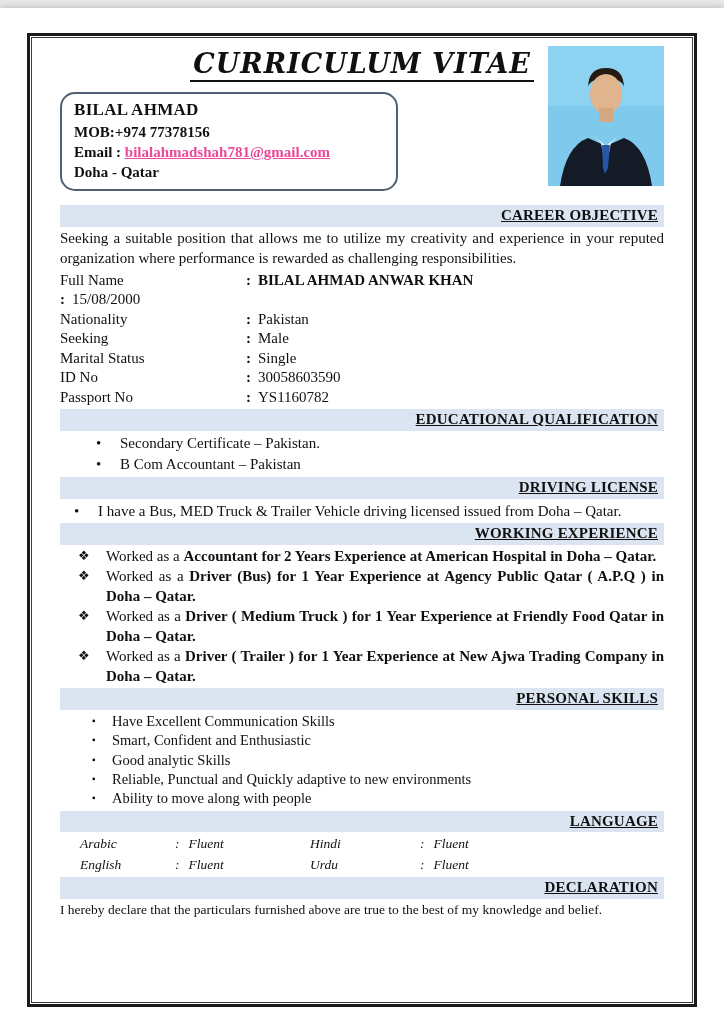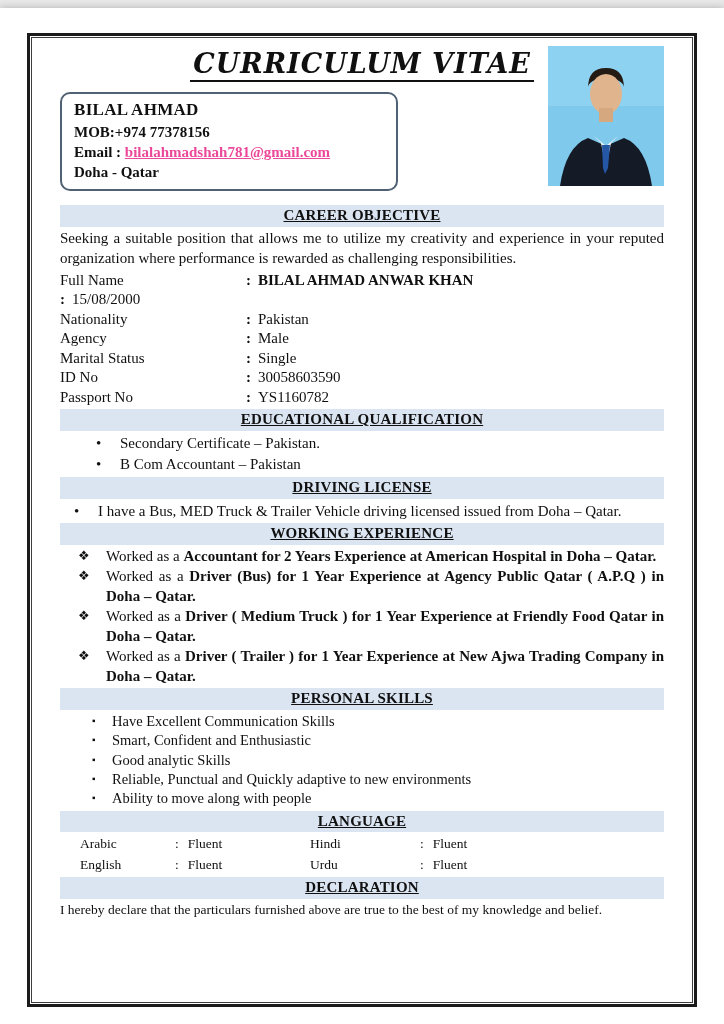--- a/index.html
+++ b/index.html
@@ -15,7 +15,7 @@
   .title span { font-family:"DejaVu Serif", serif; font-style:italic; font-weight:bold; font-size:27px; letter-spacing:1px; border-bottom:2px solid #111; padding:0 3px 1px; }
   .photo { position:absolute; top:6px; right:26px; width:116px; height:140px; }
   .photo svg { display:block; }
-  .contact-box { width:338px; border:2px solid #4f6172; border-radius:10px; padding:5px 12px 7px; font-weight:bold; margin:2px 0 14px; }
+  .contact-box { width:338px; border:2px solid #4f6172; border-radius:15px; padding:5px 12px 7px; font-weight:bold; margin:2px 0 14px; }
   .contact-box .row { line-height:1.35; }
   .contact-name { font-size:17px; letter-spacing:.3px; }
   .email-link { color:#ec4899; text-decoration:underline; cursor:pointer; }

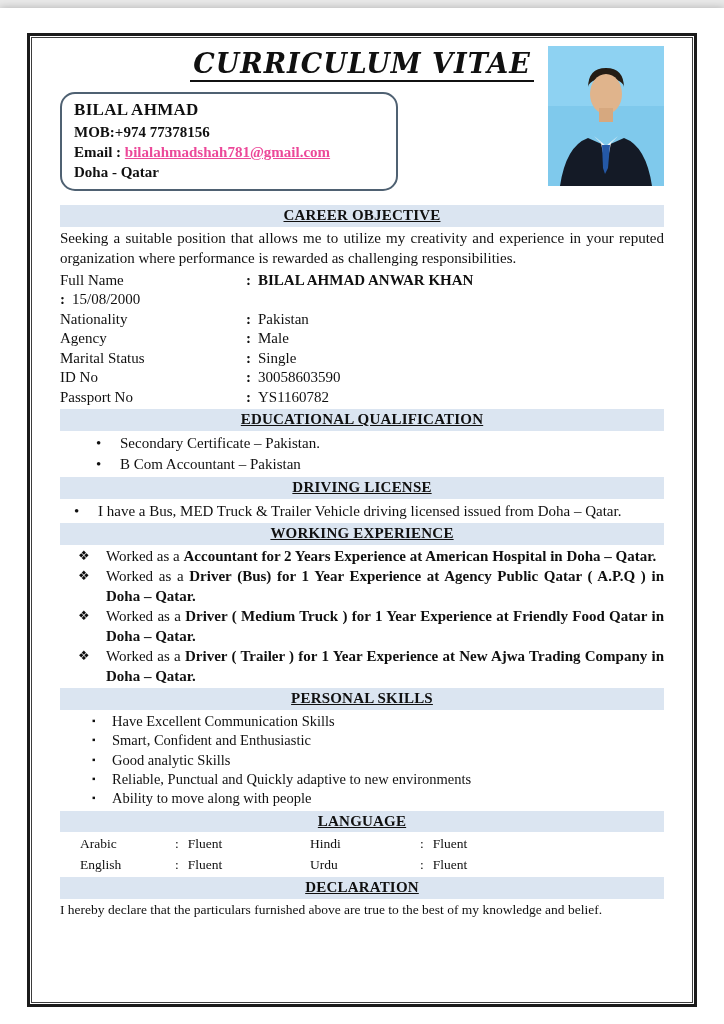--- a/index.html
+++ b/index.html
@@ -21,7 +21,7 @@
   .email-link { color:#ec4899; text-decoration:underline; cursor:pointer; }
 
   
-  .bar { background:#dbe5f1; text-align:center; padding:1px 6px; margin:2px 0; }
+  .bar { background:#dbe5f1; text-align:right; padding:1px 6px; margin:2px 0; }
   .bar span { font-weight:bold; text-decoration:underline; font-size:15px; letter-spacing:.2px; }
 
   .objective { text-align:justify; margin:1px 0 2px; }

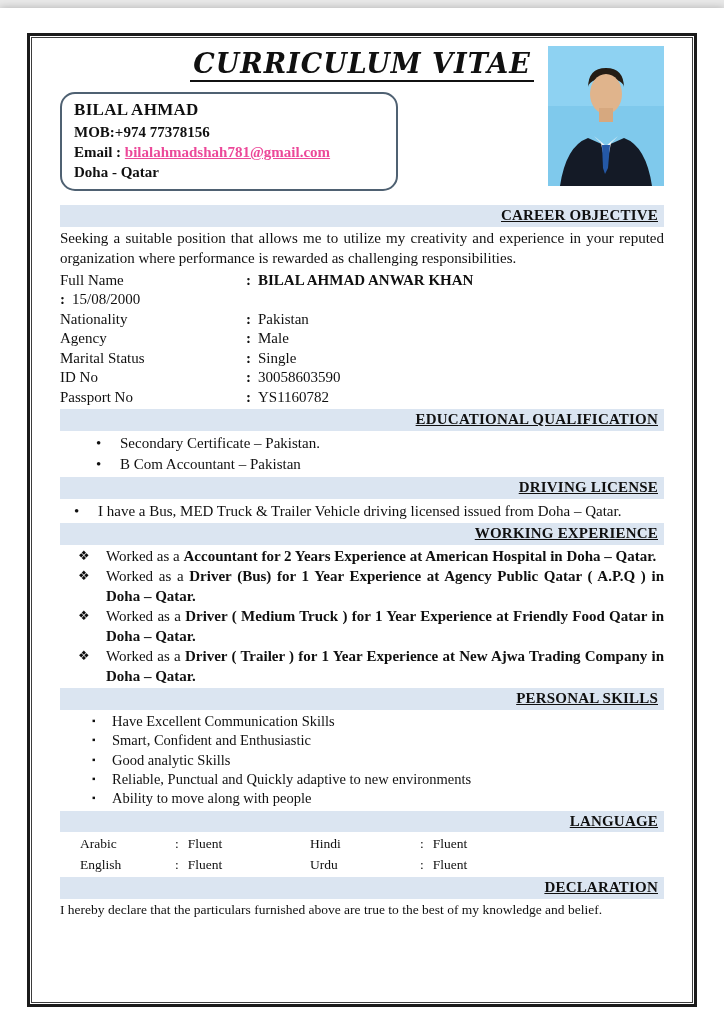--- a/index.html
+++ b/index.html
@@ -106,7 +106,7 @@
           <span class="val">Pakistan</span>
       </div>
       <div class="profile-row">
-        <span class="lbl">Agency</span>
+        <span class="lbl">Seeking</span>
           <span class="colon">:</span>
           <span class="val">Male</span>
       </div>

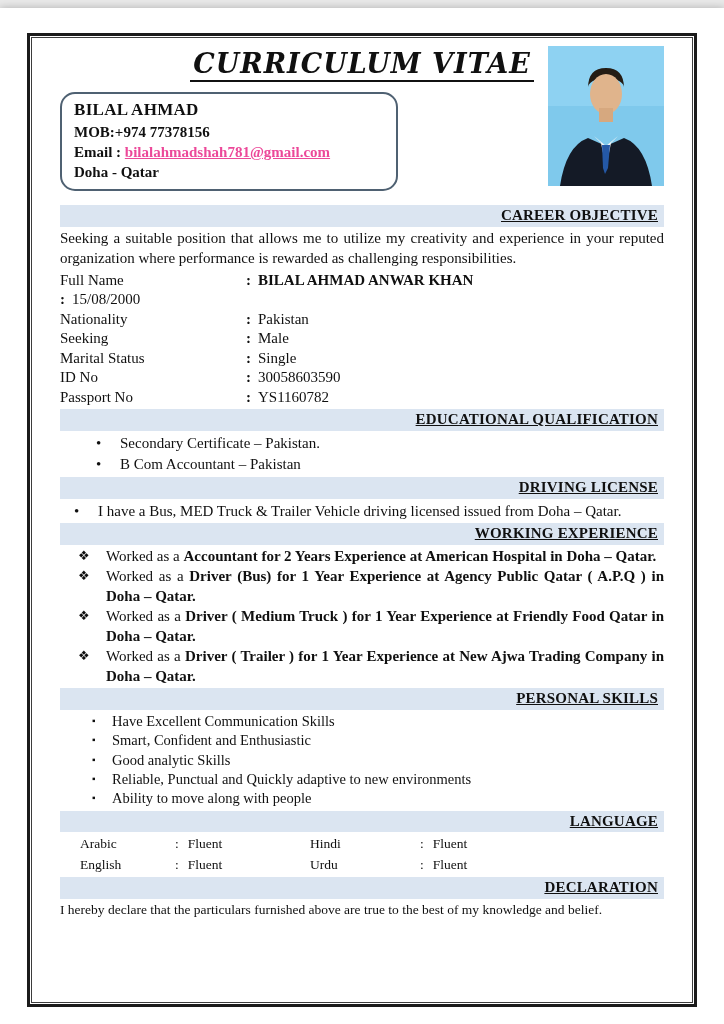--- a/index.html
+++ b/index.html
@@ -45,7 +45,7 @@
   .skill-item { display:flex; padding-left:32px; line-height:1.33; font-size:14.5px; }
   .skill-item .sq { width:20px; font-size:10px; padding-top:2px; }
 
-  .lang-grid { display:grid; grid-template-columns:95px 135px 110px 145px; padding-left:20px; font-size:13.5px; line-height:1.5; }
+  .lang-grid { display:grid; grid-template-columns:95px 135px 110px 145px; padding-left:20px; font-size:13.5px; line-height:1.5;font-style:italic; }
   .lang-level .colon { margin-right:9px; }
 
   .declaration-text { font-size:13.5px; line-height:1.35; margin-top:1px; }

